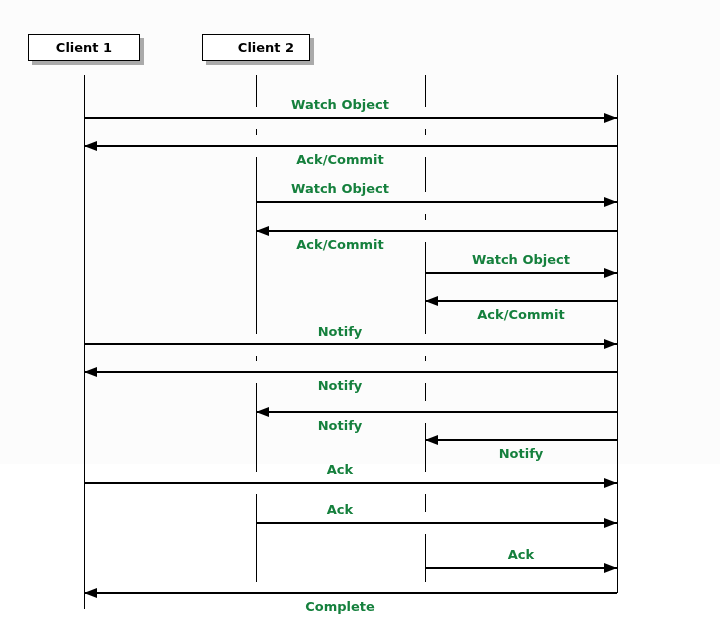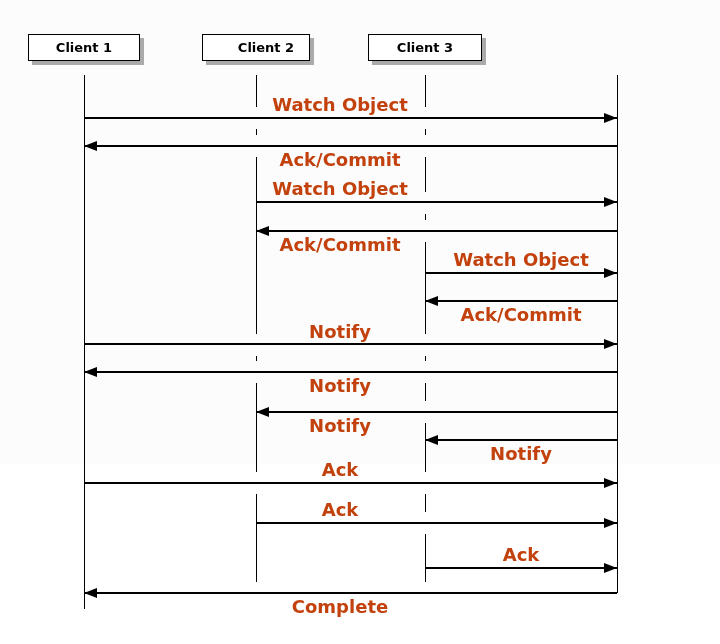--- a/index.html
+++ b/index.html
@@ -77,9 +77,6 @@
   <div class="pbox" style="left: 202px; top: 34px; width: 108px; padding-left: 20px;">
     <span>Client 2</span>
   </div>
-  <div class="pbox" style="left: 368px; top: 34px; width: 114px;">
-    <span>Client 3</span>
-  </div>
 <div class="vseg" style="left: 84px; top: 75px; height: 534px;"></div>
     <div class="vseg" style="left: 256px; top: 75px; height: 32px;"></div>
     <div class="vseg" style="left: 256px; top: 129px; height: 6px;"></div>

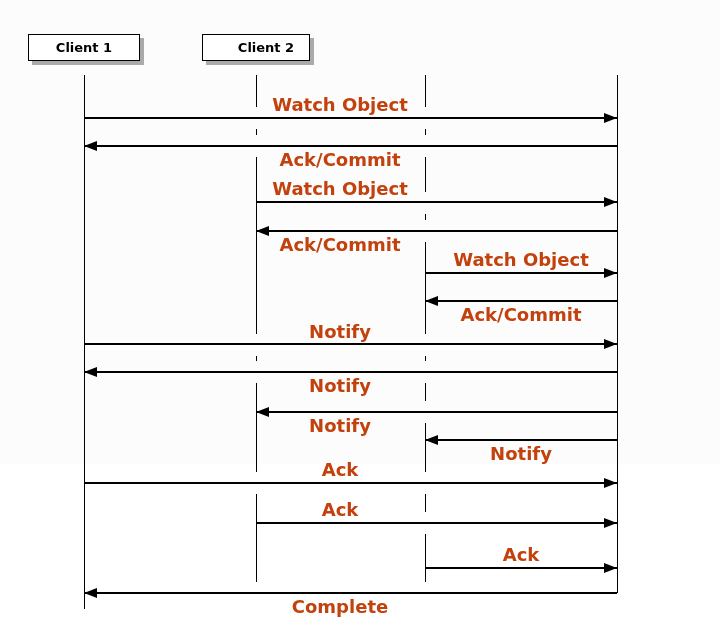--- a/index.html
+++ b/index.html
@@ -59,9 +59,9 @@
   .mlabel {
     position: absolute;
     transform: translateX(-50%);
-    font-size: 18px;
+    font-size: 13px;
     font-weight: bold;
-    color: #c2410c;
+    color: #15803d;
     white-space: nowrap;
     line-height: 15px;
     z-index: 2;

